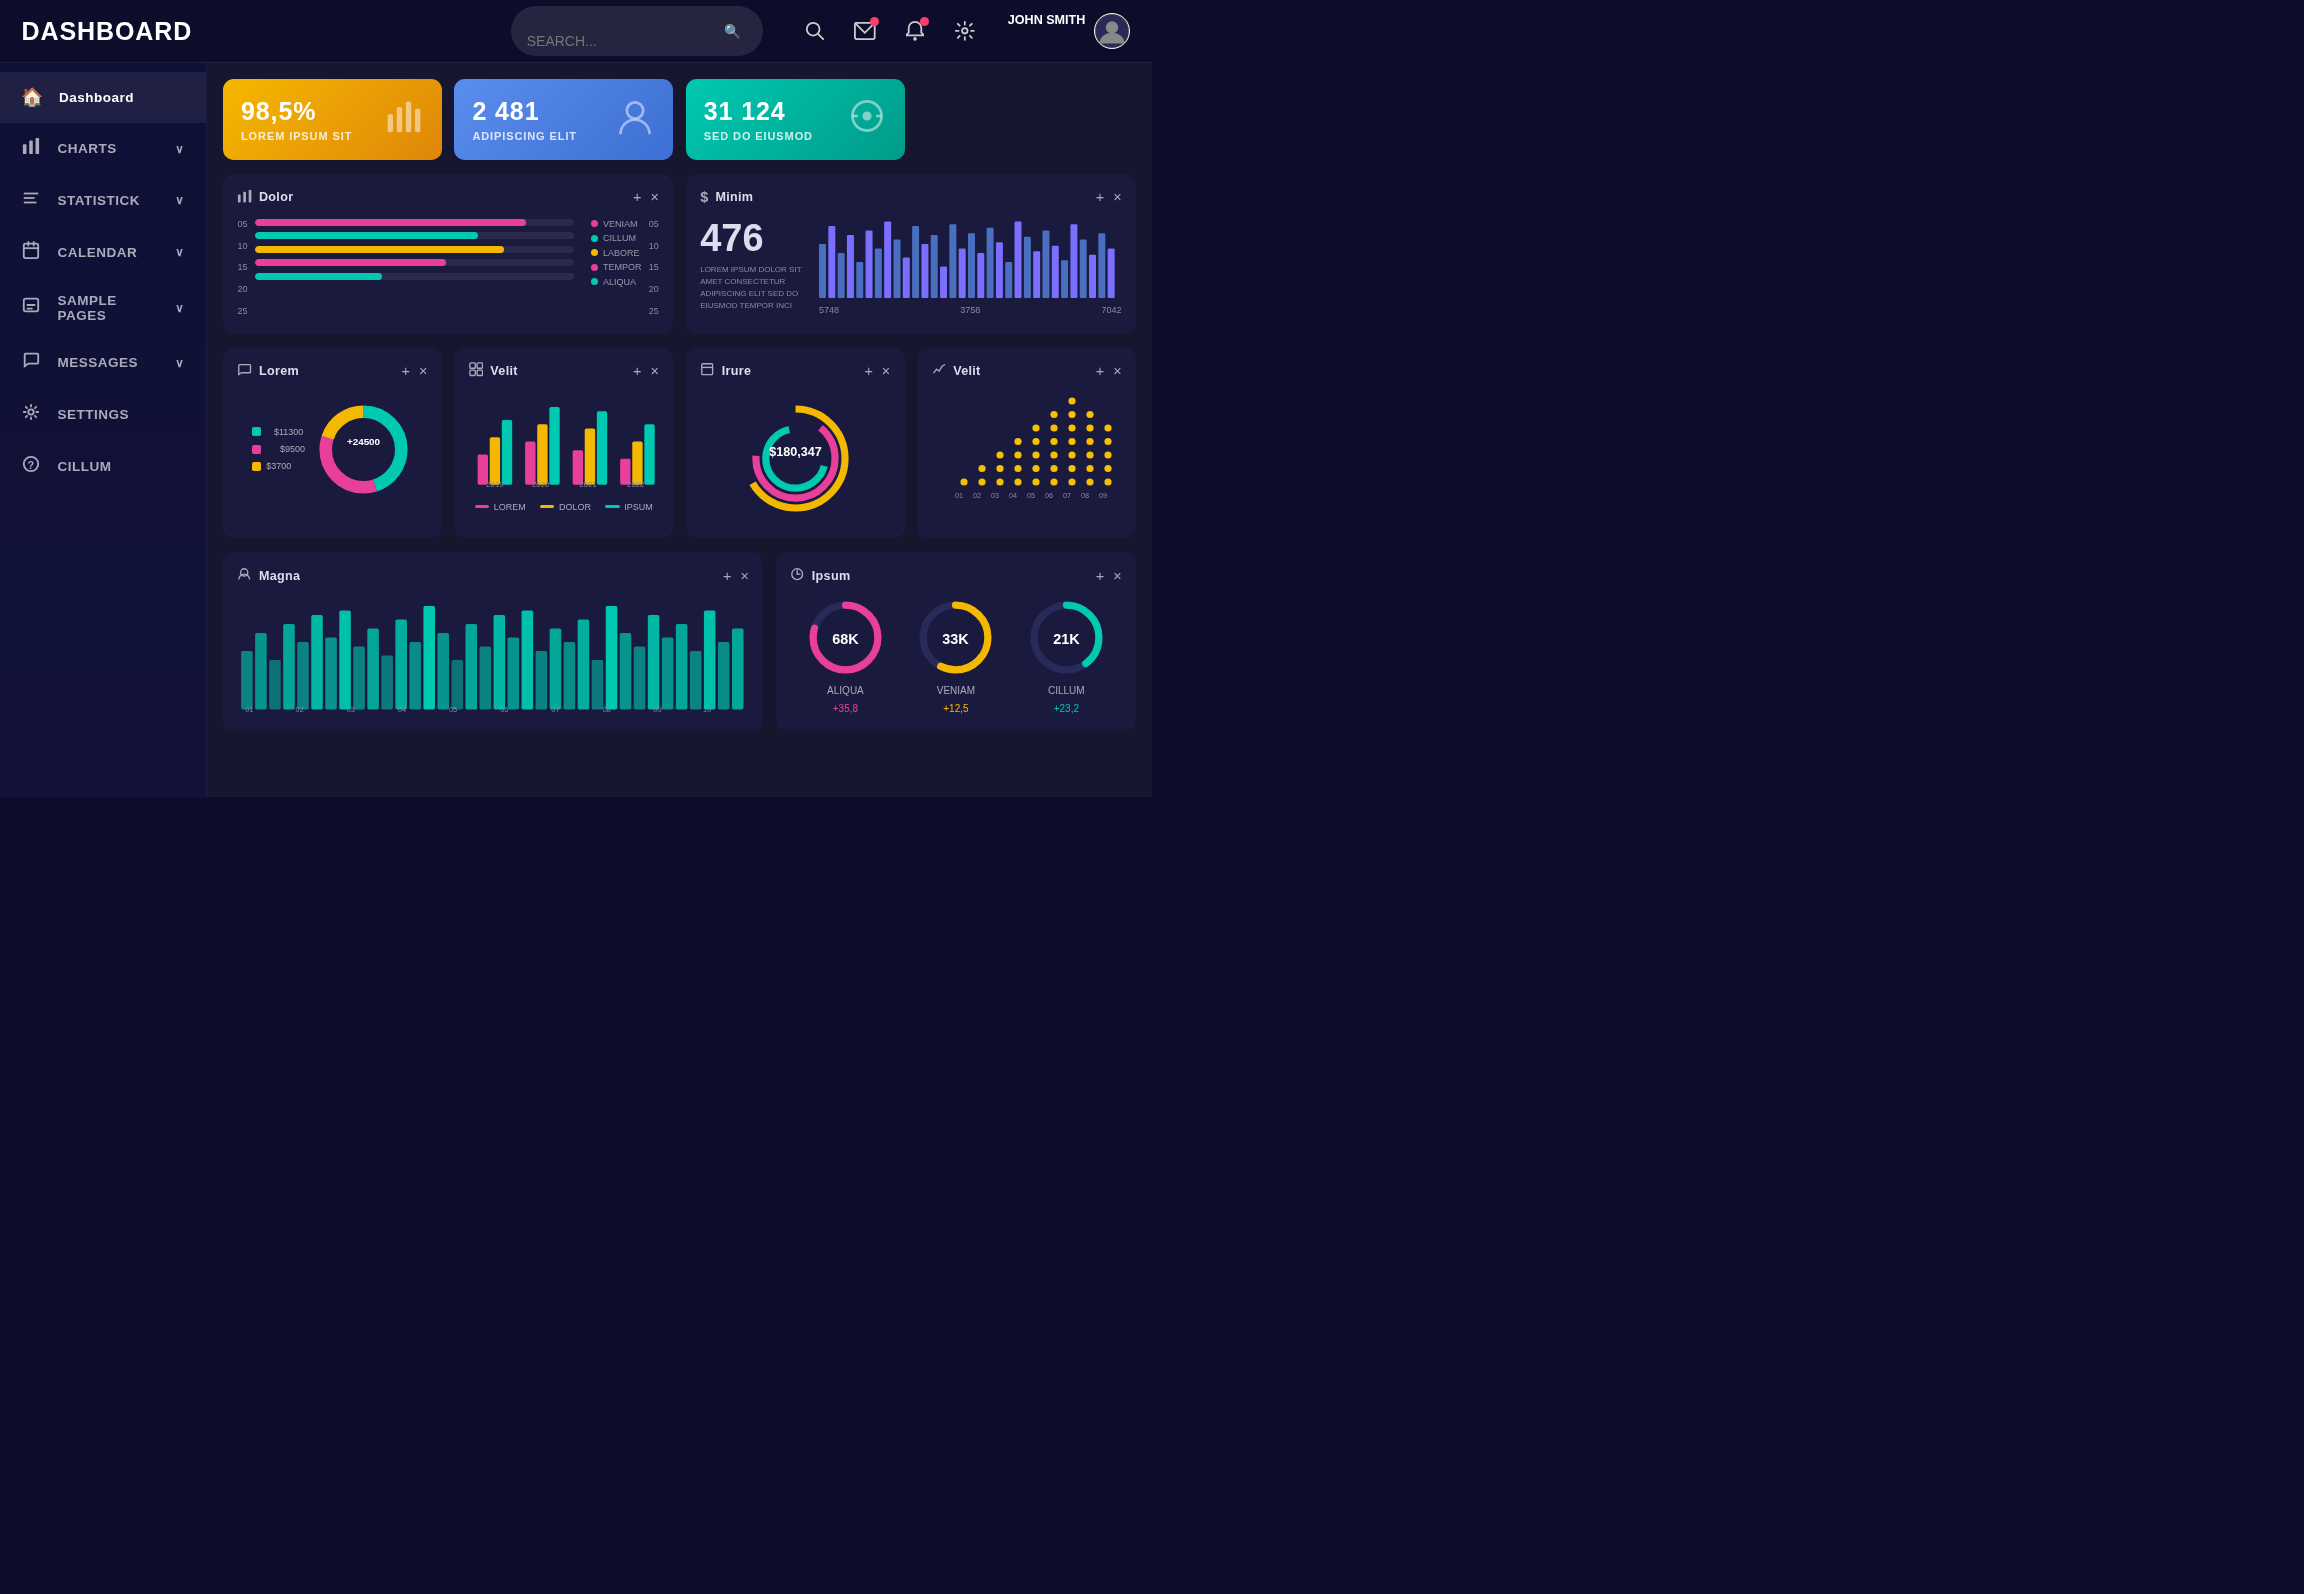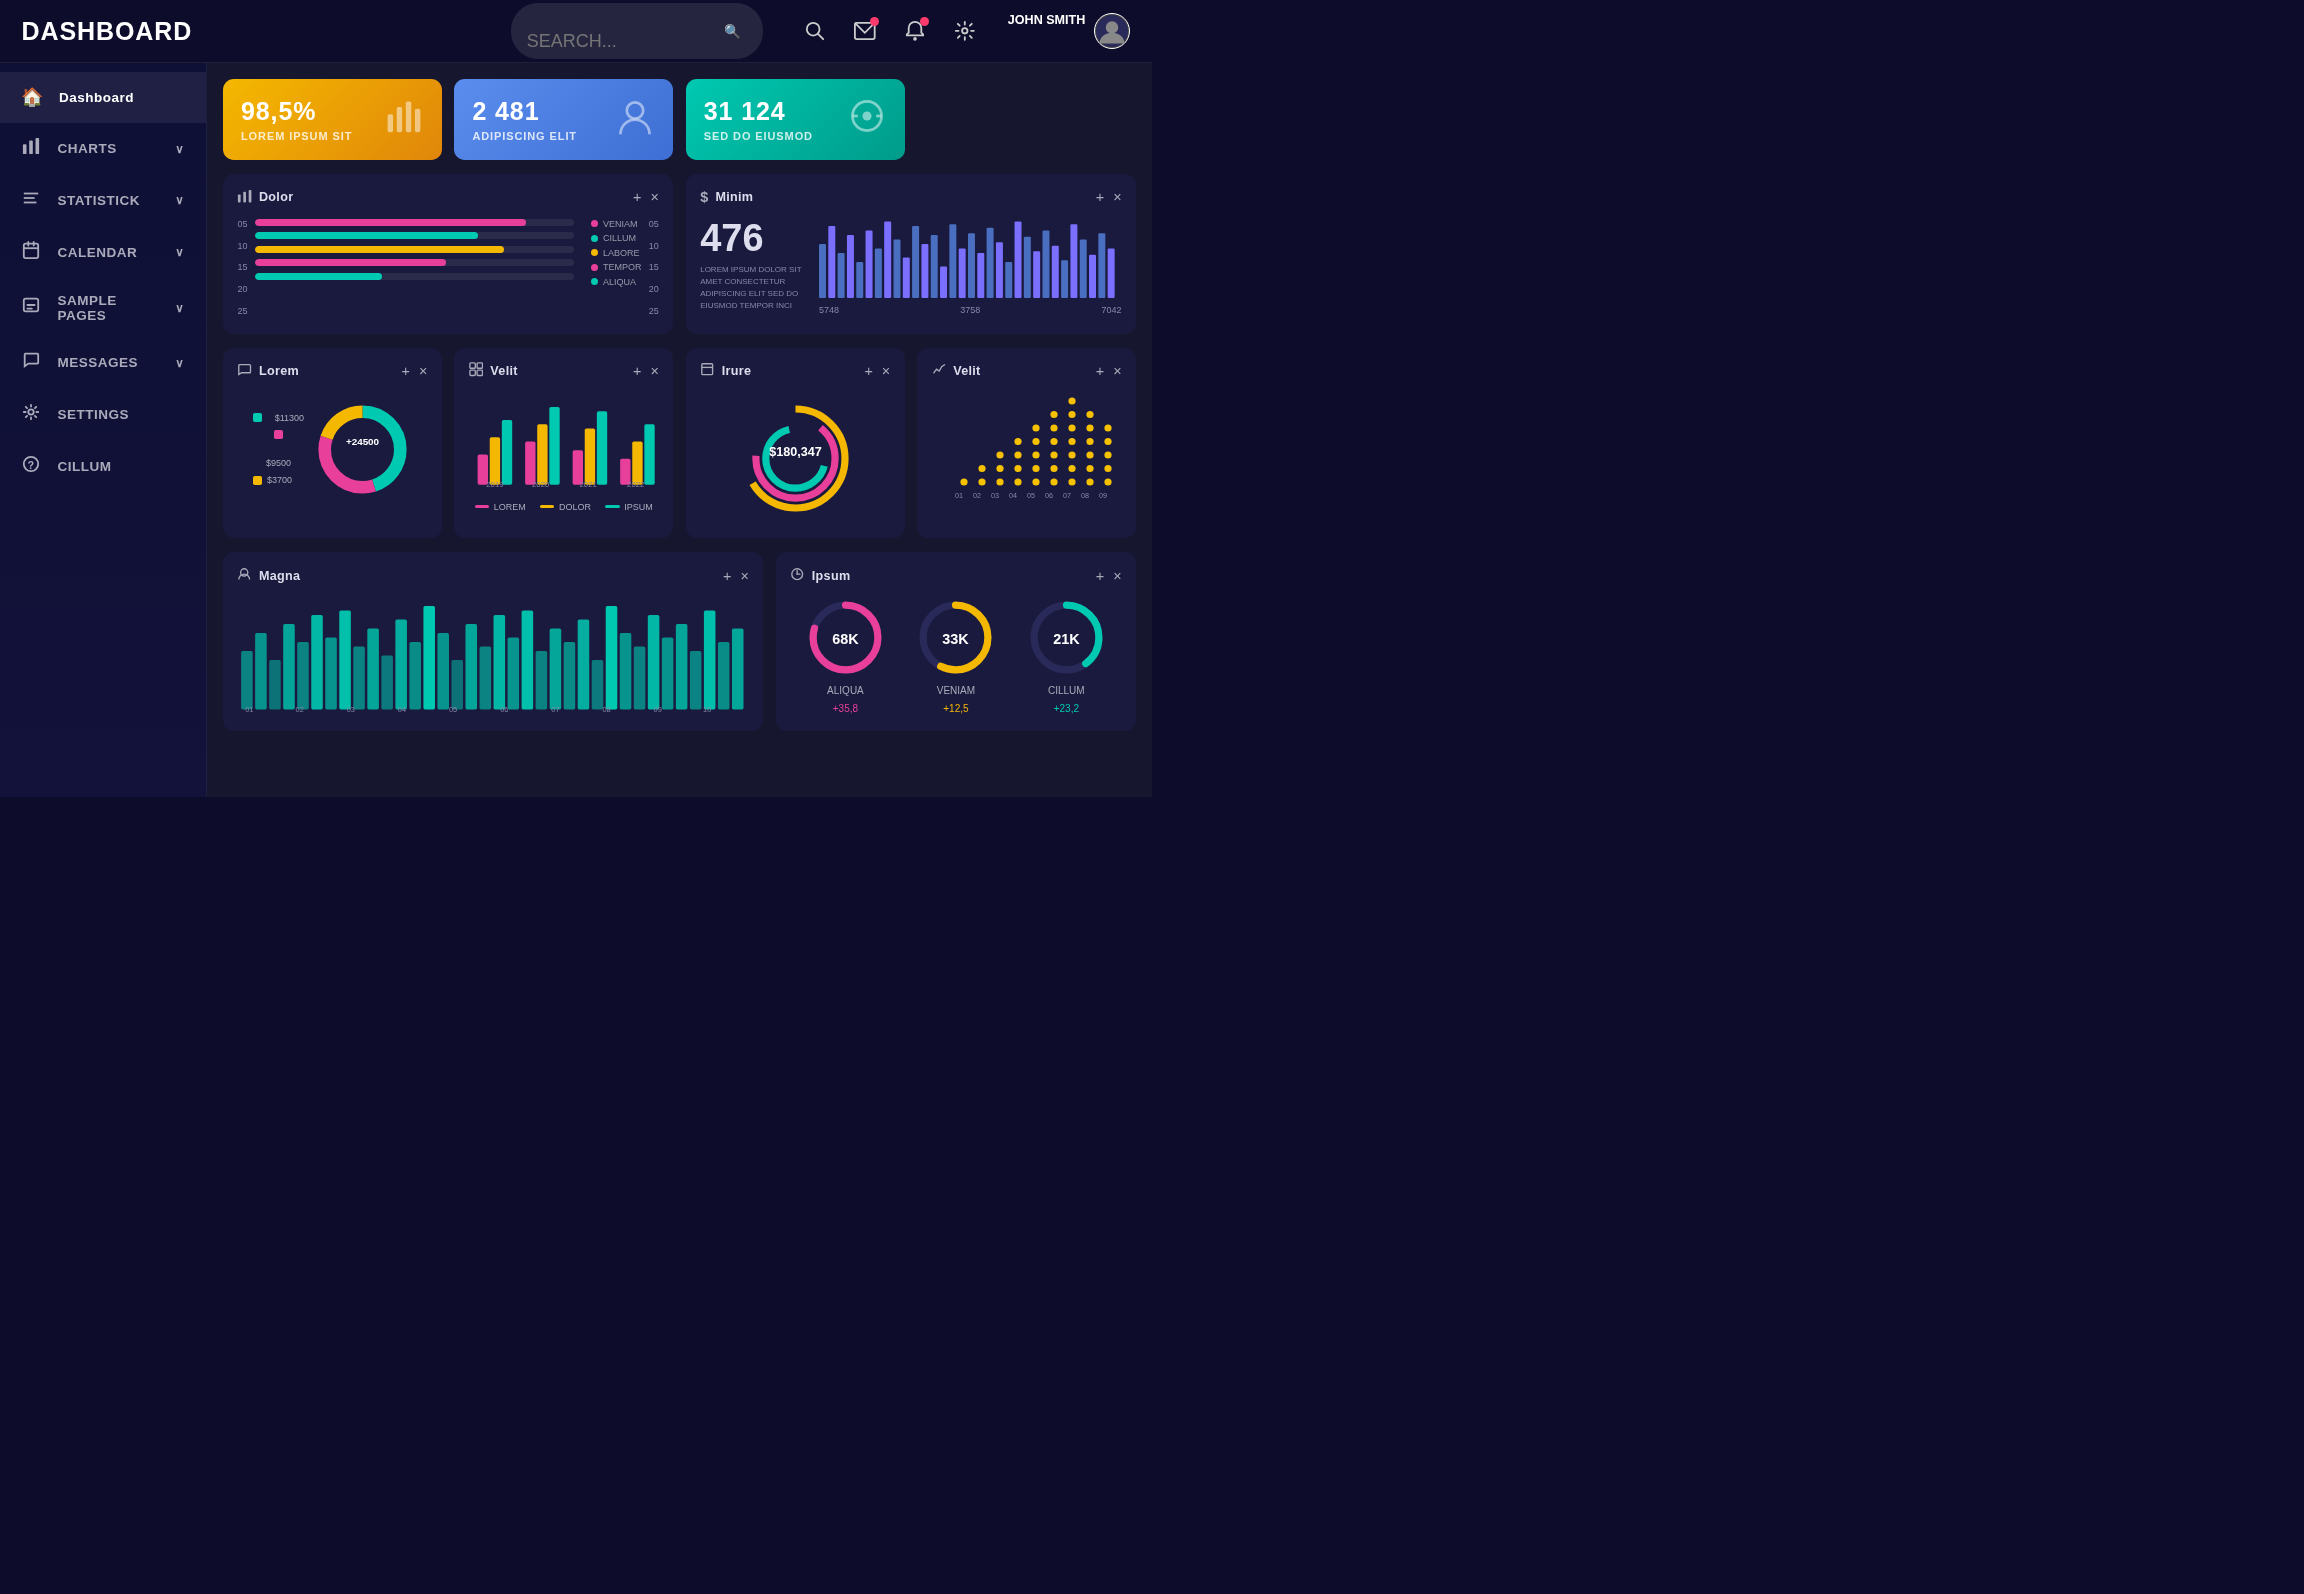--- a/index.html
+++ b/index.html
@@ -44,7 +44,7 @@
       border: none;
       outline: none;
       color: #aaa;
-      font-size: 18px;
+      font-size: 14px;
       width: 198px;
       margin-top: 20px;
     }

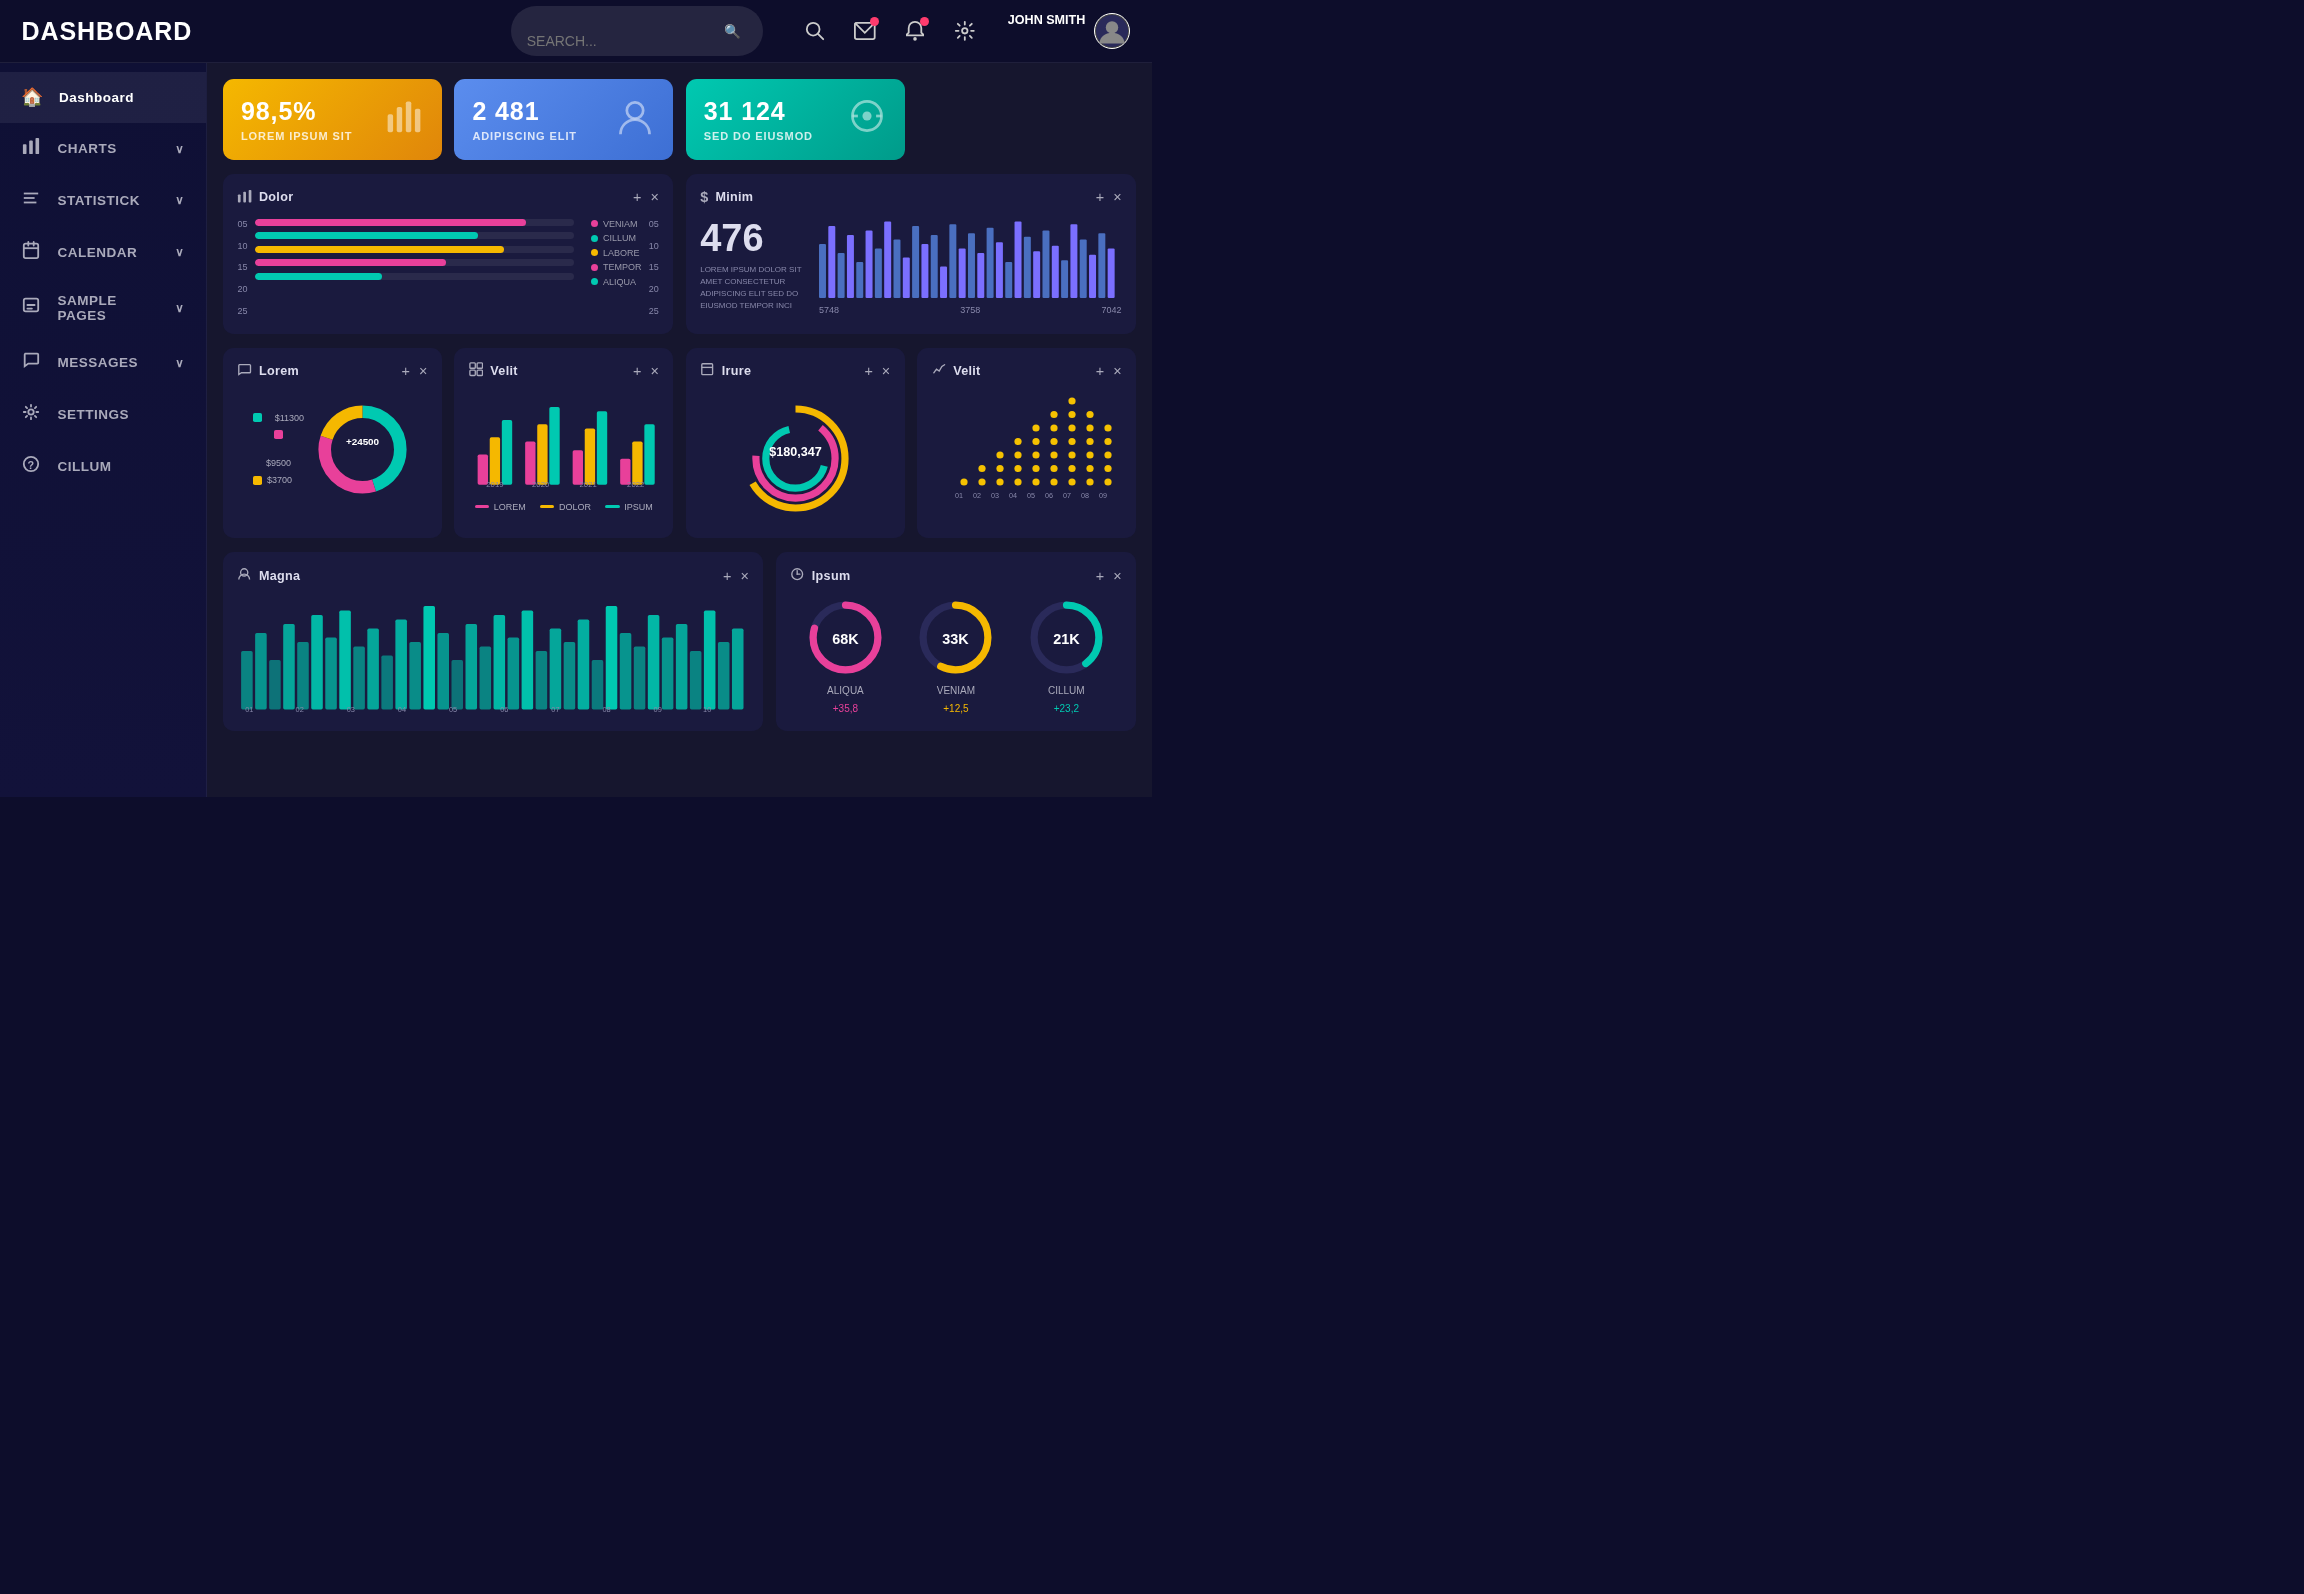--- a/index.html
+++ b/index.html
@@ -573,7 +573,7 @@
                 <span style="display:inline-block;width:9px;height:9px;border-radius:1.8px;background:#00c9b1;"></span>
                 <span>$11300</span>
               </div>
-            <div style="display:flex;align-items:center;gap:19px;flex-direction:column;">
+            <div style="display:flex;align-items:center;gap:19px;">
                 <span style="display:inline-block;width:9px;height:9px;border-radius:1.8px;background:#e8409a;"></span>
                 <span>$9500</span>
               </div>

